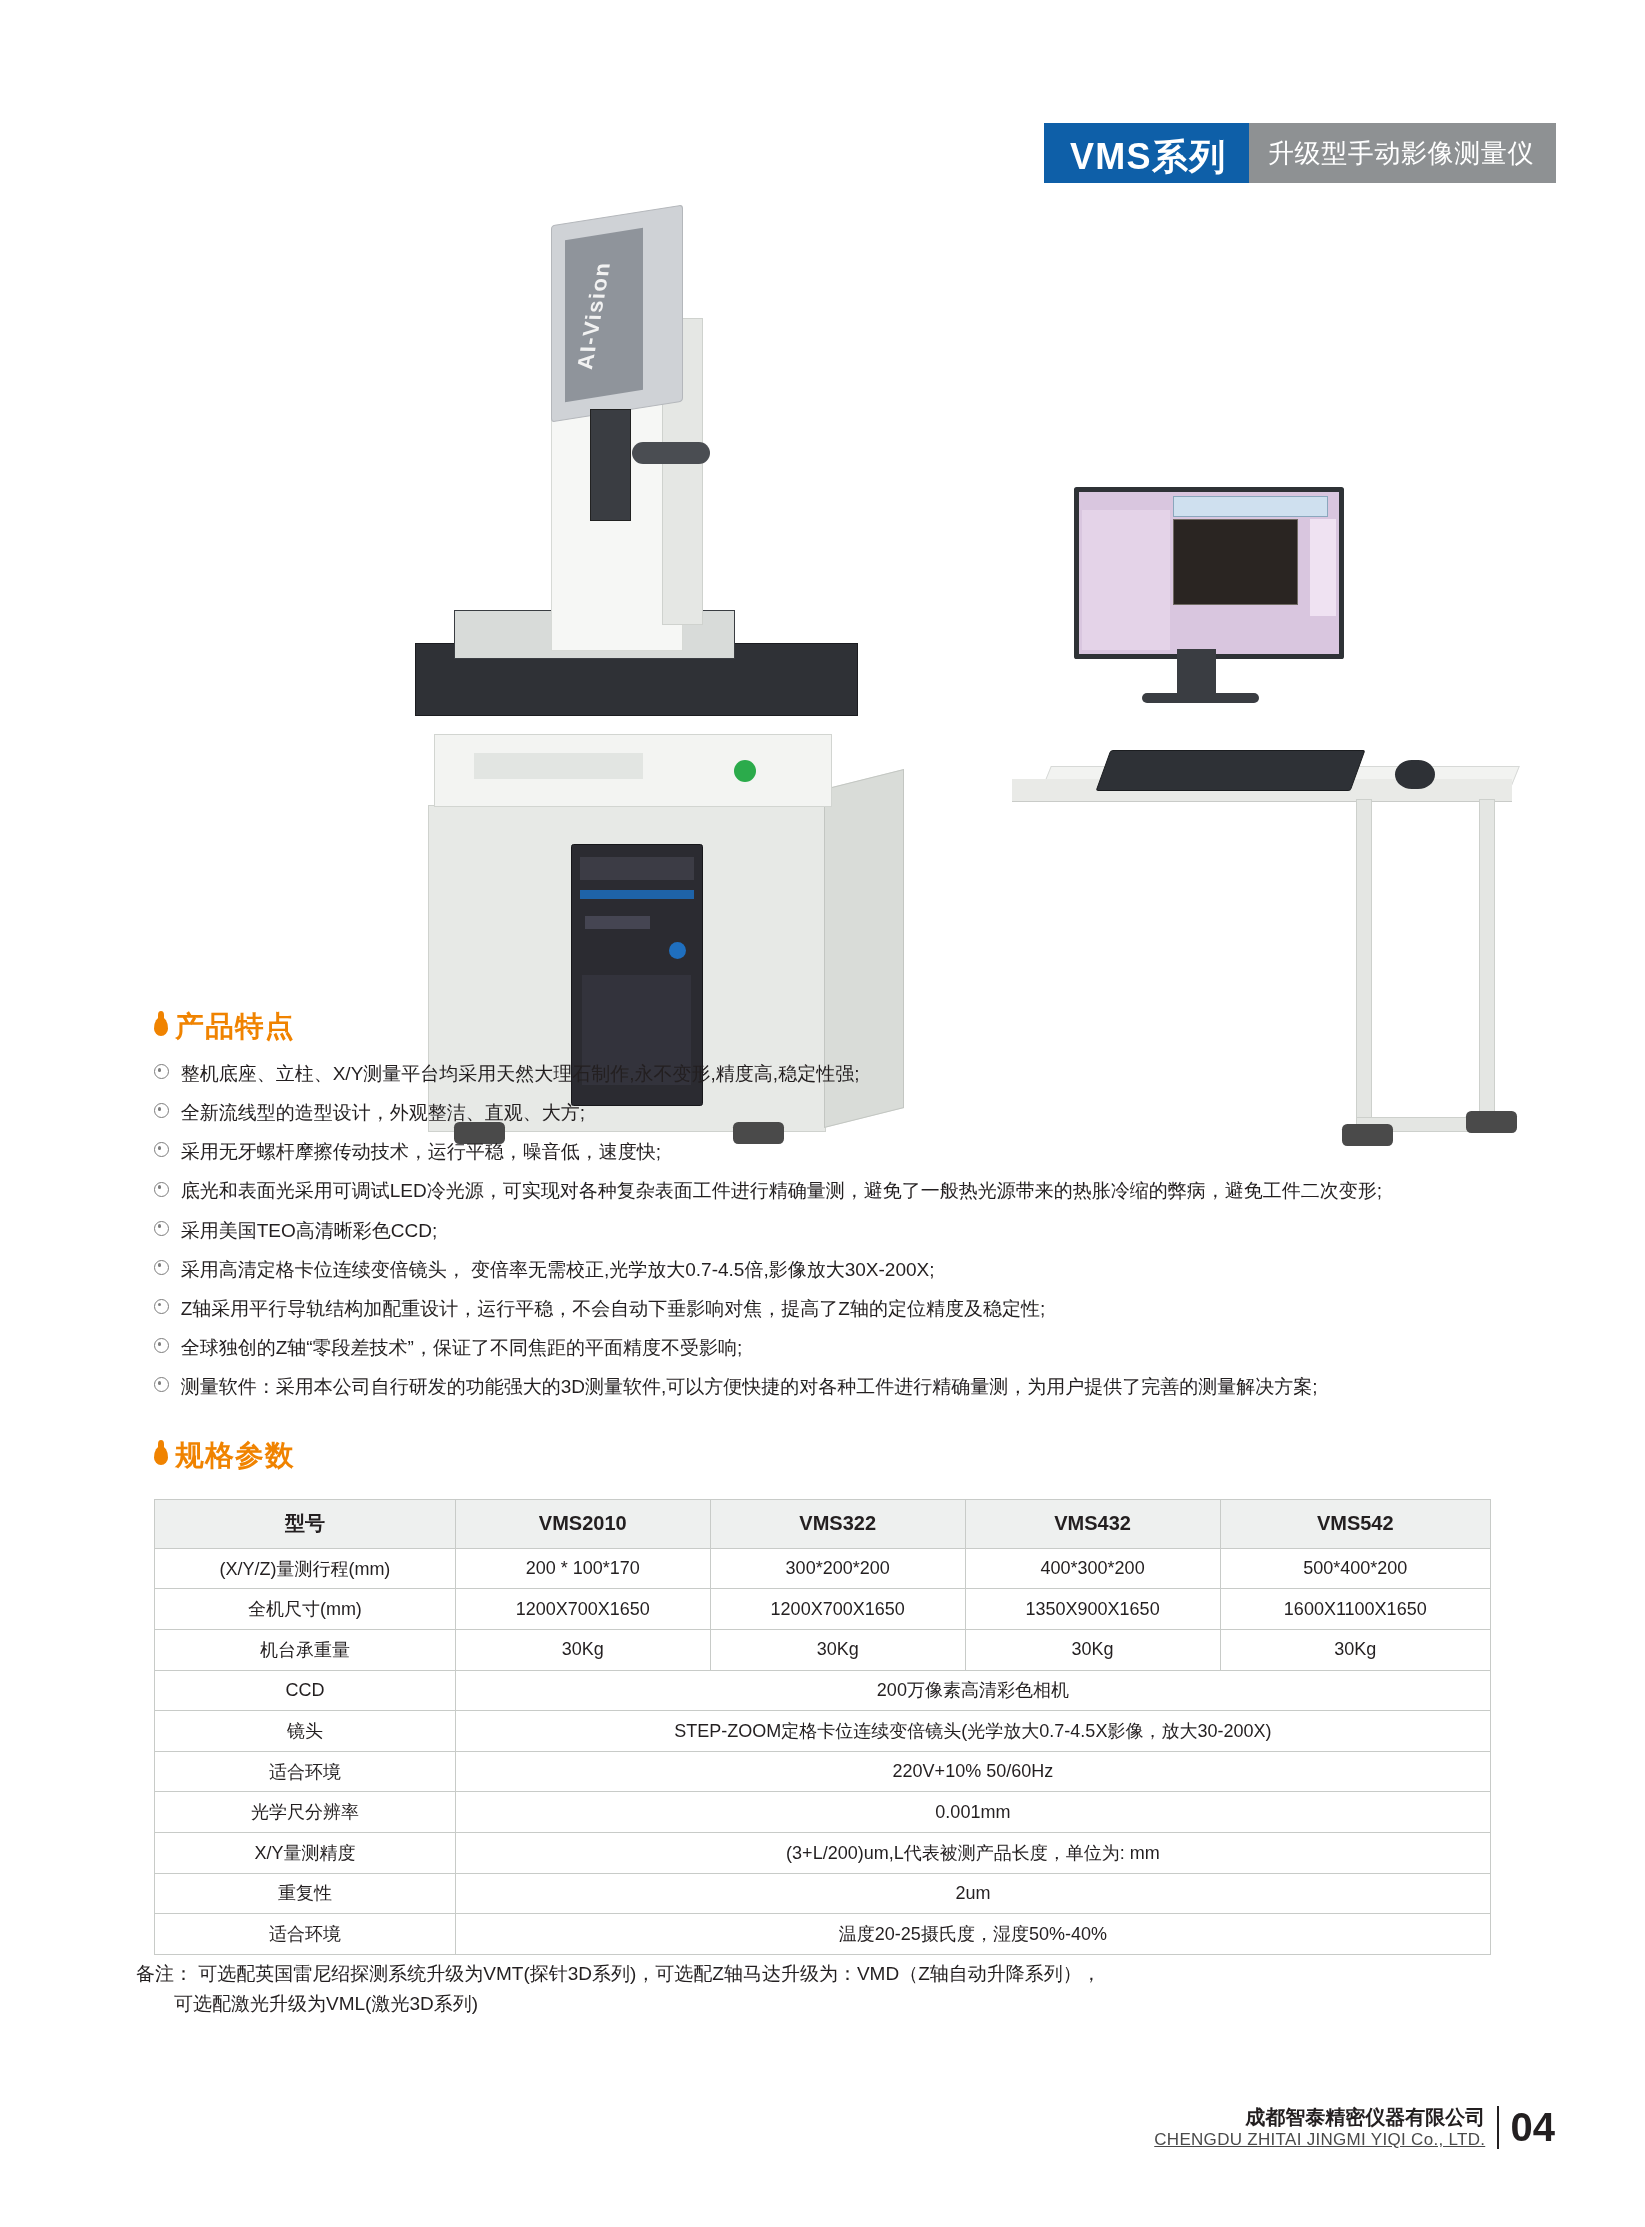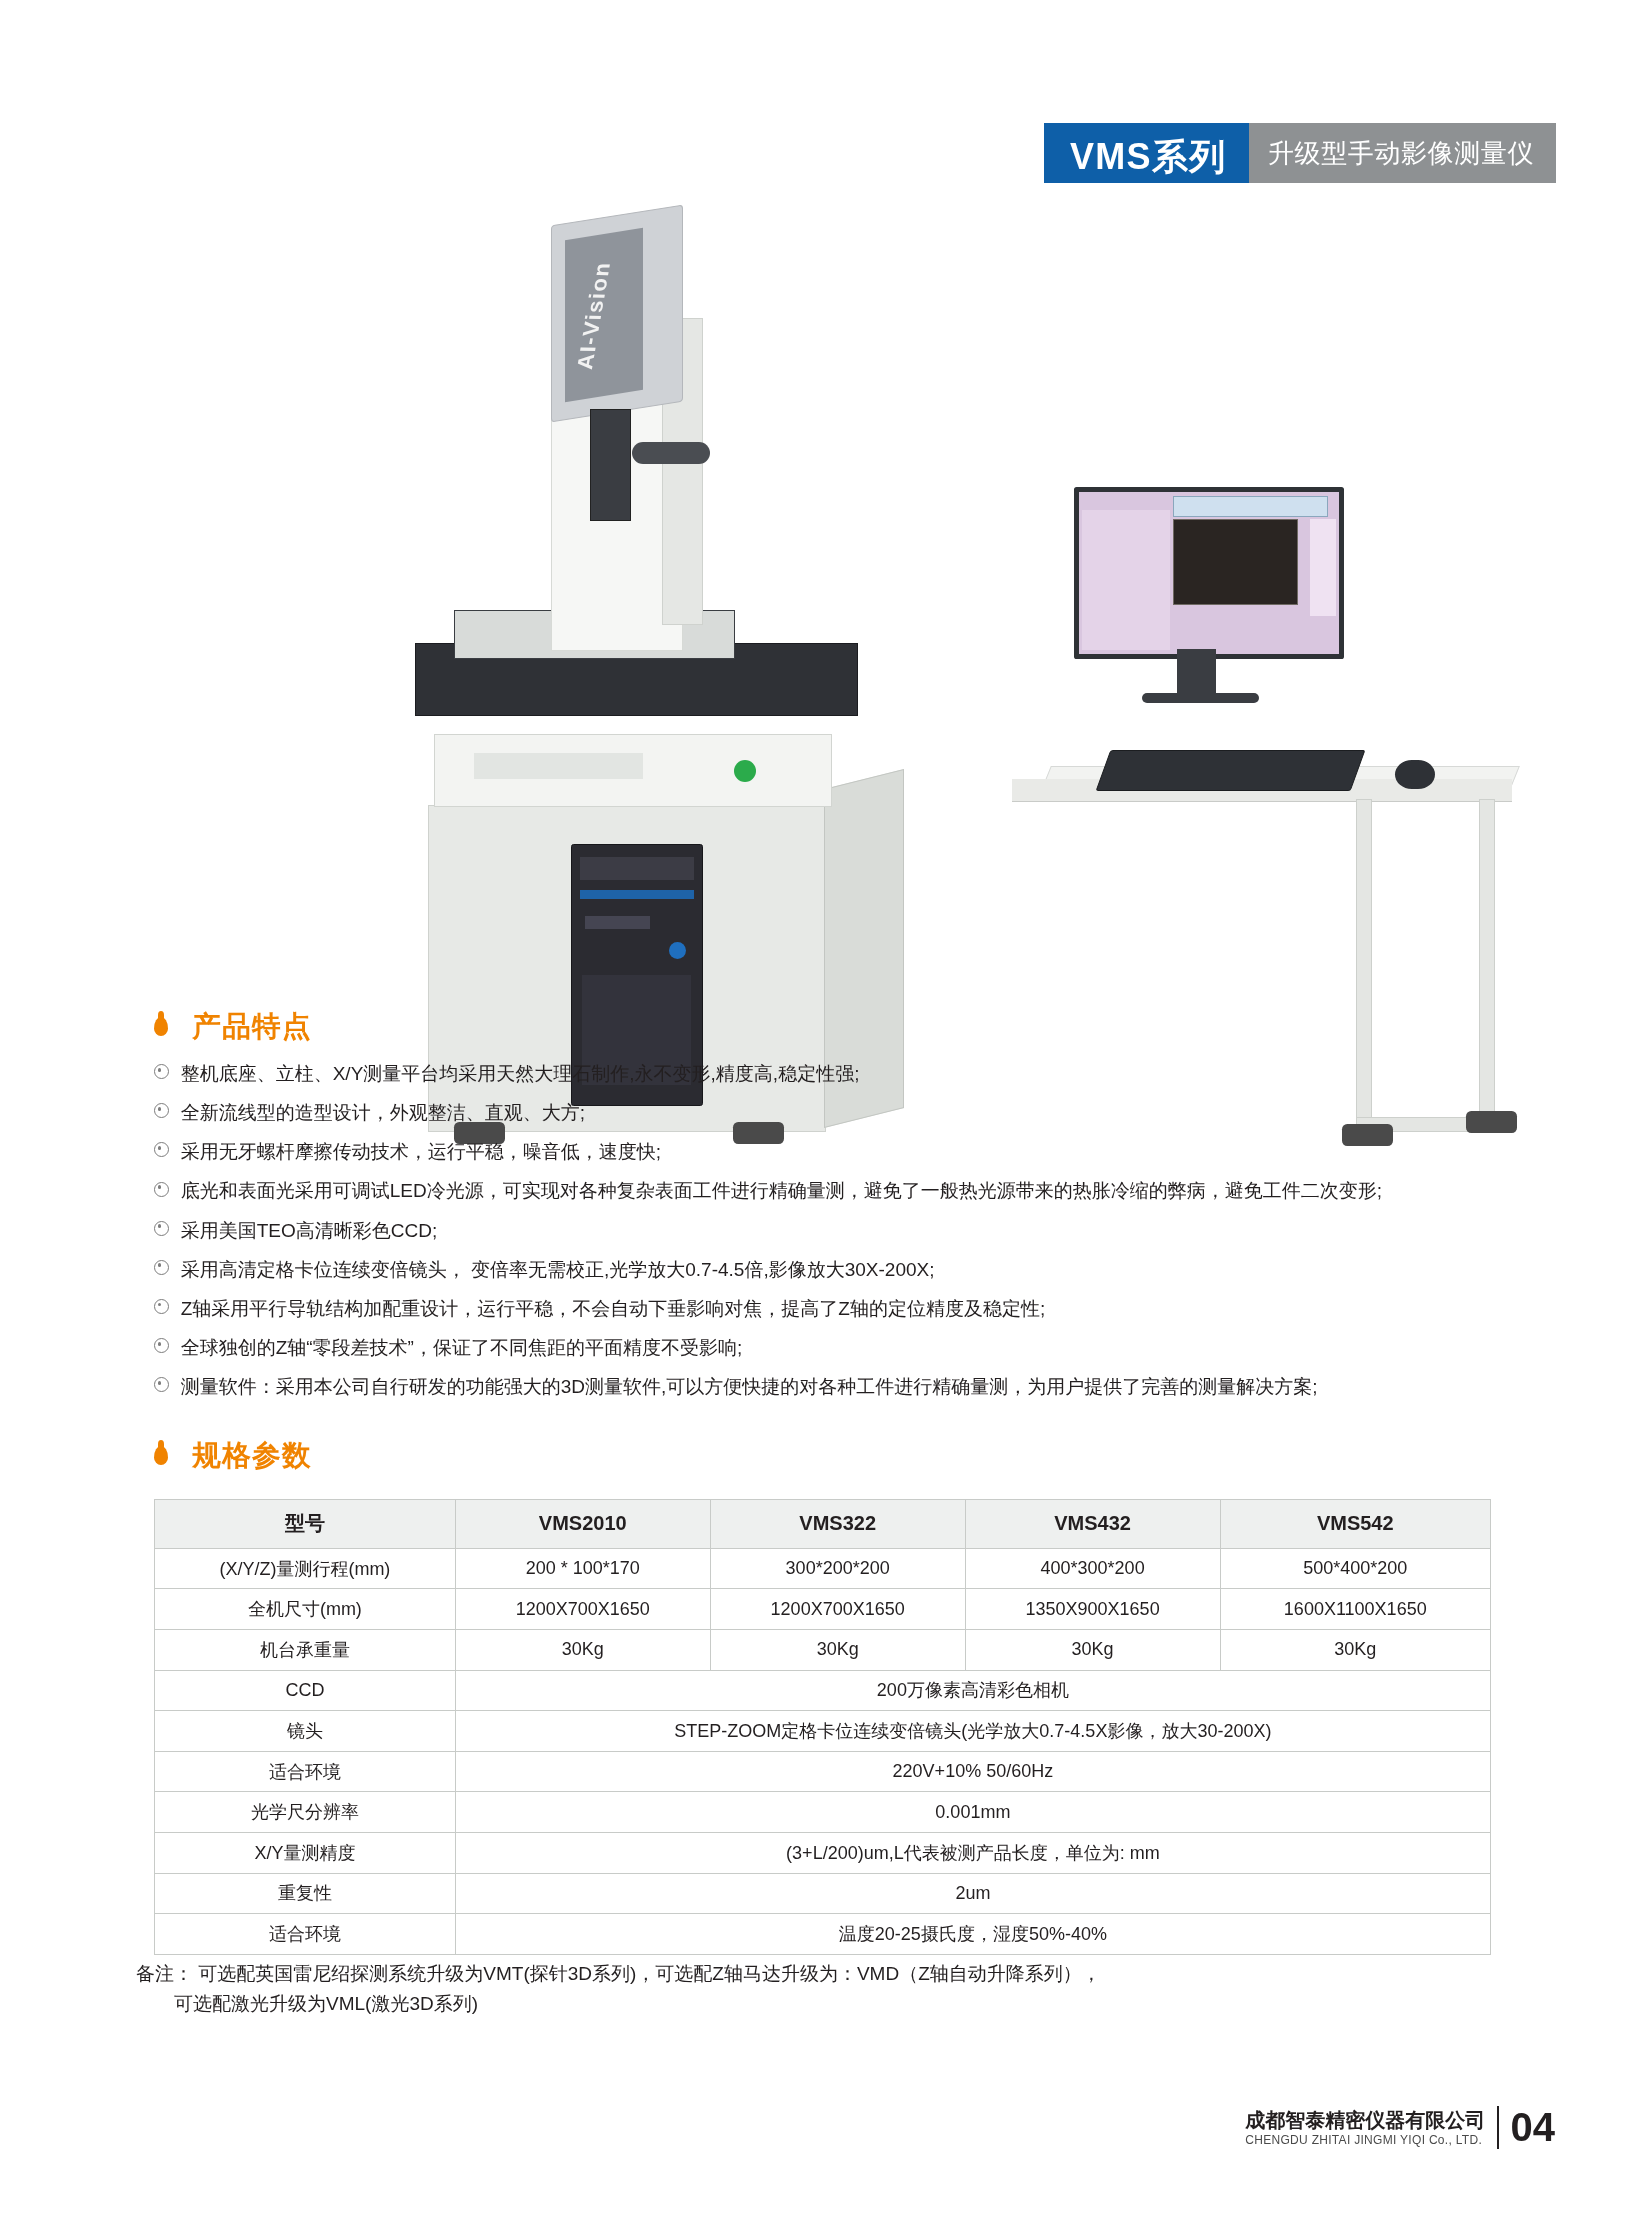--- a/index.html
+++ b/index.html
@@ -156,7 +156,7 @@
 
   
   .sec{
-    position:absolute;display:flex;align-items:center;gap:24px;
+    position:absolute;display:flex;align-items:center;gap:7px;
   }
   .drop{
     width:14.3px;height:19.5px;background:#f08300;

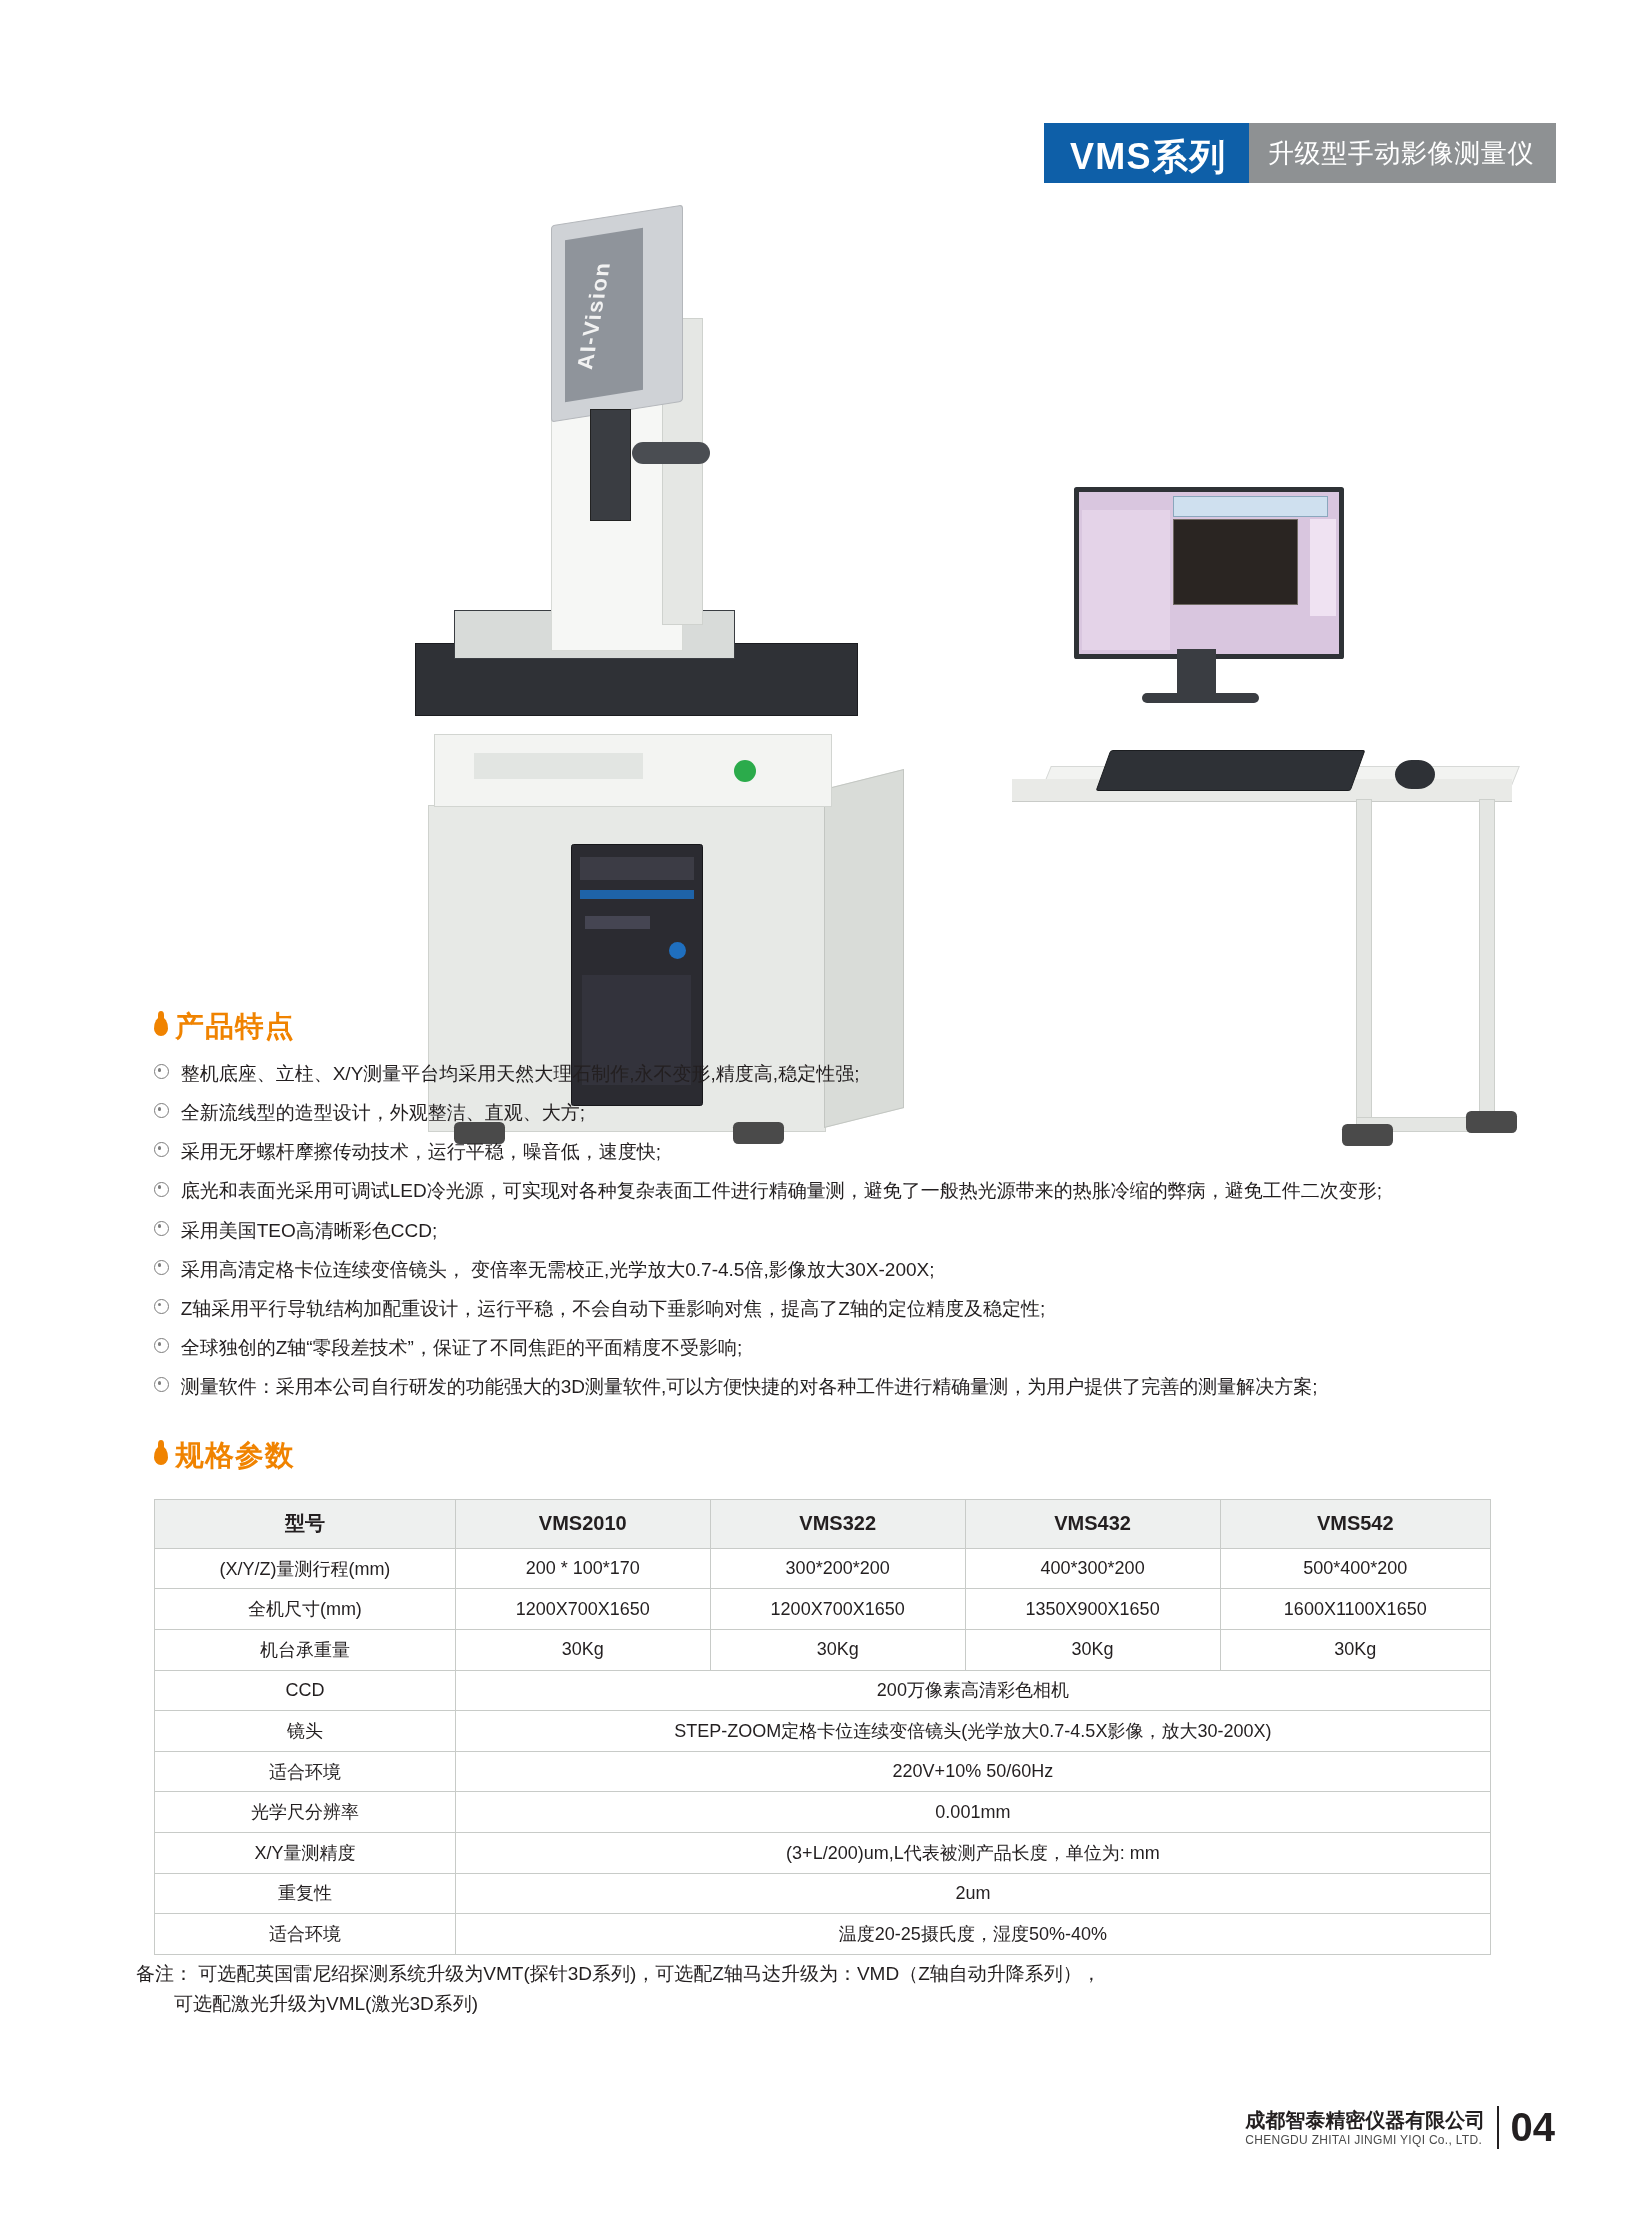--- a/index.html
+++ b/index.html
@@ -209,7 +209,7 @@
     position:absolute;right:91px;bottom:77px;display:flex;align-items:center;gap:11.7px;
   }
   .f-cn{font-size:20px;font-weight:bold;color:#231f20;text-align:right;line-height:1.25;}
-  .f-en{font-size:12px;color:#4a4a4a;letter-spacing:0.3px;}
+  .f-en{font-size:17px;color:#4a4a4a;letter-spacing:0.3px;text-decoration:underline;}
   .f-div{width:1.9px;height:43px;background:#231f20;}
   .f-page{font-size:40px;font-weight:bold;color:#231f20;}
 </style>

